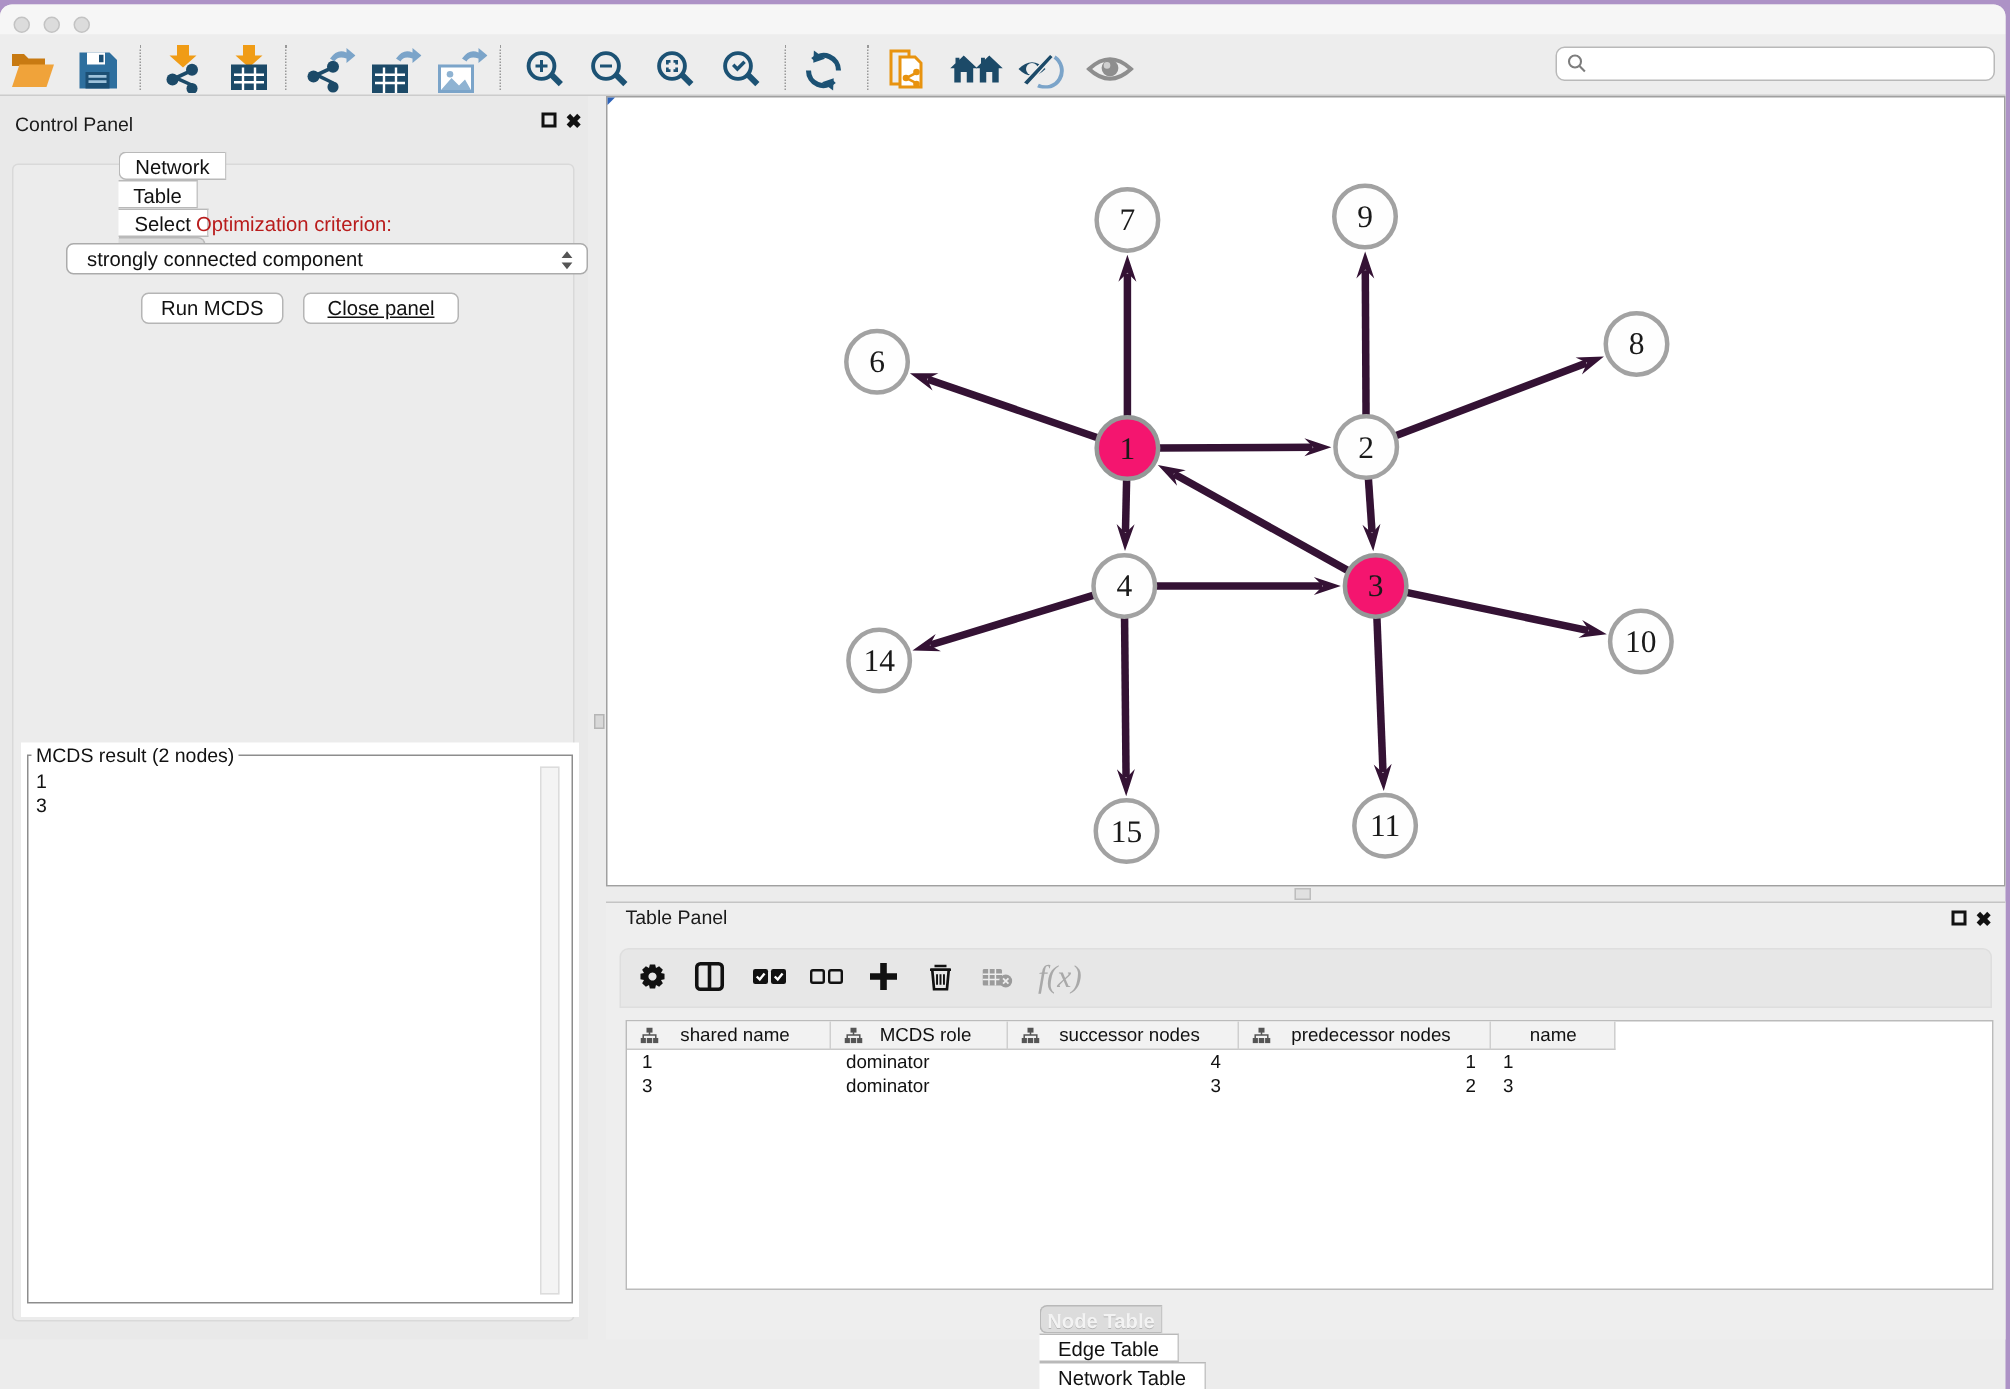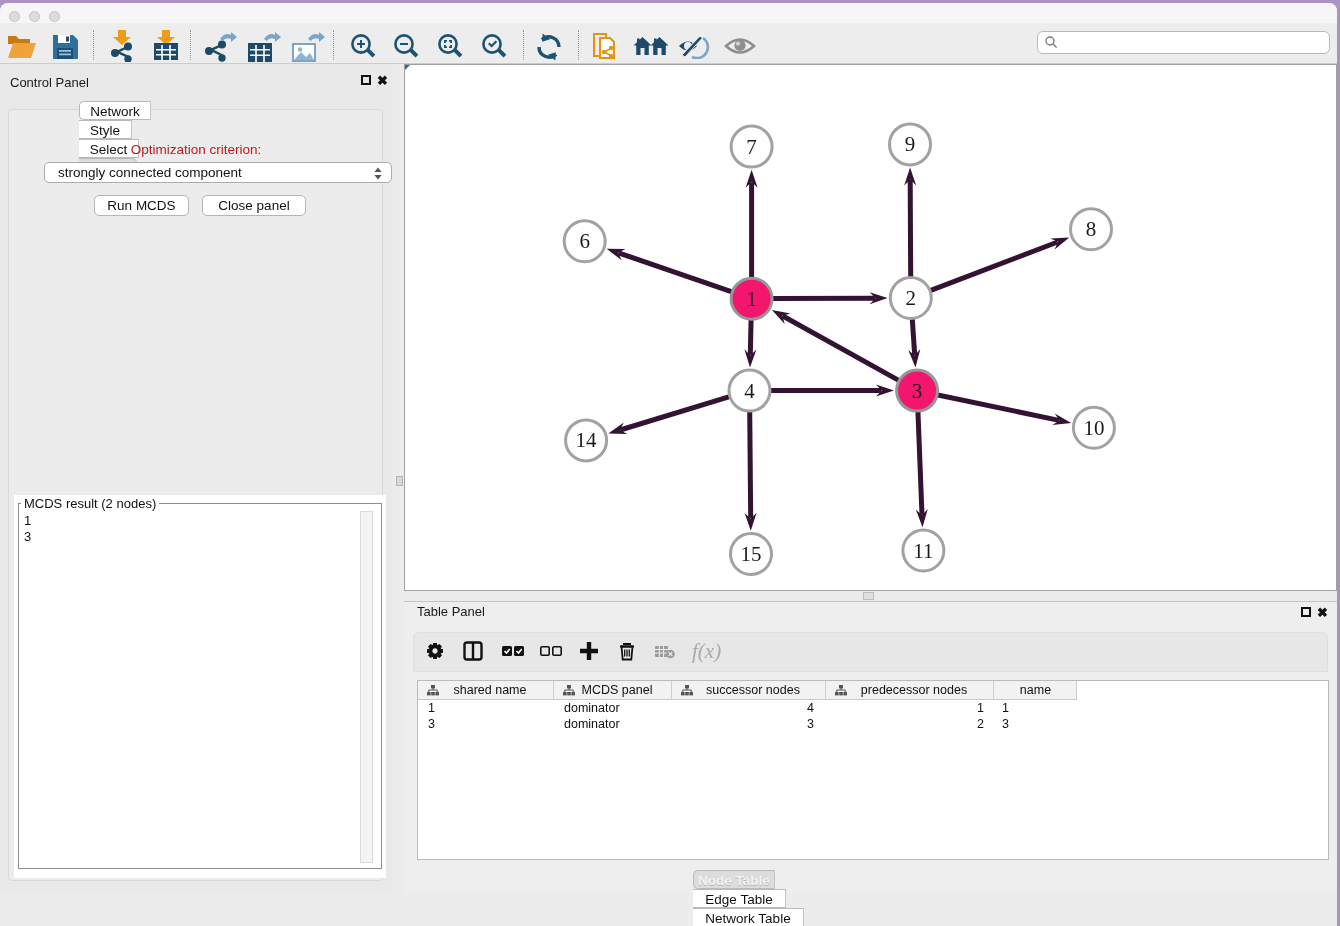--- a/index.html
+++ b/index.html
@@ -176,7 +176,7 @@
     <div id="cpanel-inner"></div>
     <div class="tabs" style="left:79px;top:37px;">
       <div class="tab first" style="width:72px;">Network</div>
-      <div class="tab" style="width:53px;">Style</div>
+      <div class="tab" style="width:53px;">Table</div>
       <div class="tab" style="width:60px;">Select</div>
       <div class="tab last sel" style="width:58px;">MCDS</div>
     </div>

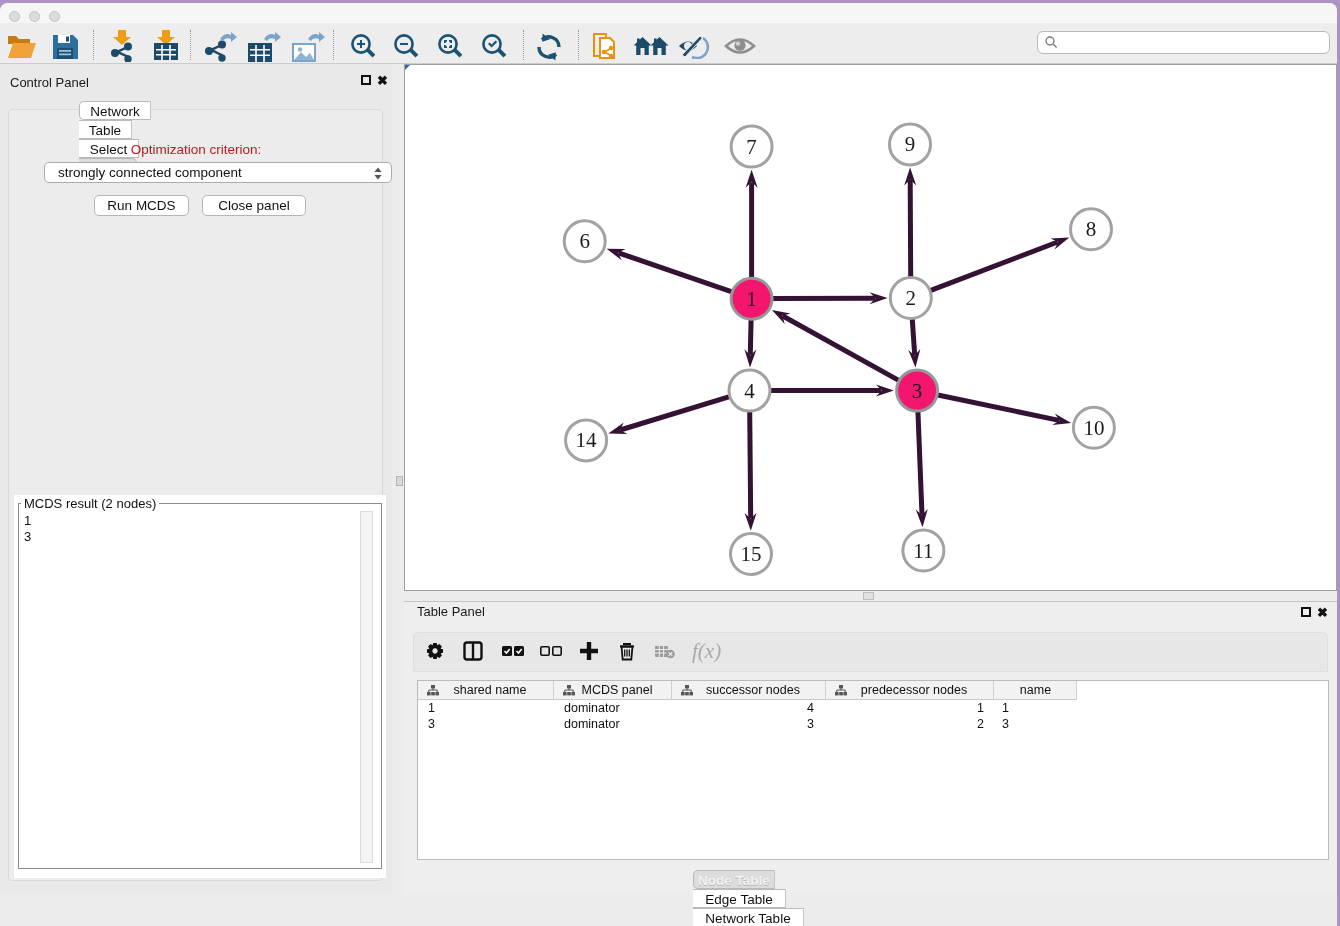--- a/index.html
+++ b/index.html
@@ -188,7 +188,7 @@
       </svg>
     </div>
     <div class="btn" style="left:94px;top:131px;width:95px;height:21px;line-height:20px;">Run MCDS</div>
-    <div class="btn" style="left:202px;top:131px;width:104px;height:21px;line-height:20px;">Close panel</div>
+    <div class="btn" style="left:202px;top:131px;width:104px;height:21px;line-height:20px;text-decoration:underline;">Close panel</div>
     <div style="position:absolute;left:14px;top:431px;width:372px;height:383px;background:#ffffff;"></div>
     <div style="position:absolute;left:18px;top:439px;width:364px;height:366px;border:1px solid #8d8d8d;box-sizing:border-box;"></div>
     <div style="position:absolute;left:21px;top:432px;background:#fff;padding:0 3px;font-size:13px;color:#111;">MCDS result (2 nodes)</div>

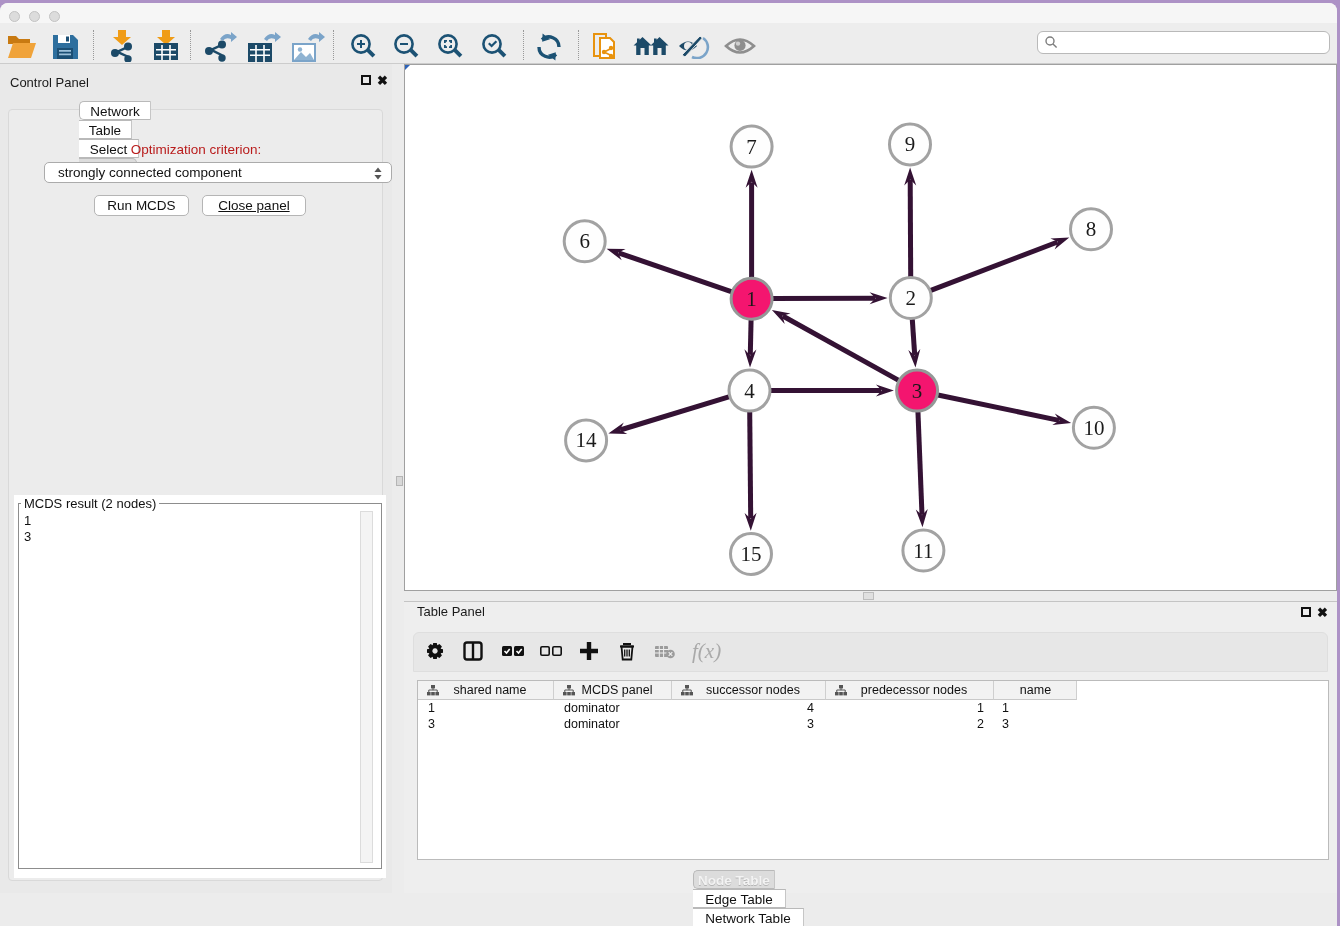--- a/index.html
+++ b/index.html
@@ -330,7 +330,7 @@
           </g>
           <path d="M6 3 v2.2 M1.8 7 v-2 h8.4 v2" stroke="#555" fill="none"></path>
         </svg>
-      <div style="margin-left:22px;text-align:center;width:82px;line-height:18px;">MCDS panel</div>
+      <div style="margin-left:22px;text-align:center;width:82px;line-height:18px;">MCDS role</div>
     </div>
     <div class="th-cell" style="left:268px;top:79px;width:154px;">
       <svg style="position:absolute;left:9px;top:4px;" width="12" height="11" viewBox="0 0 12 11">

